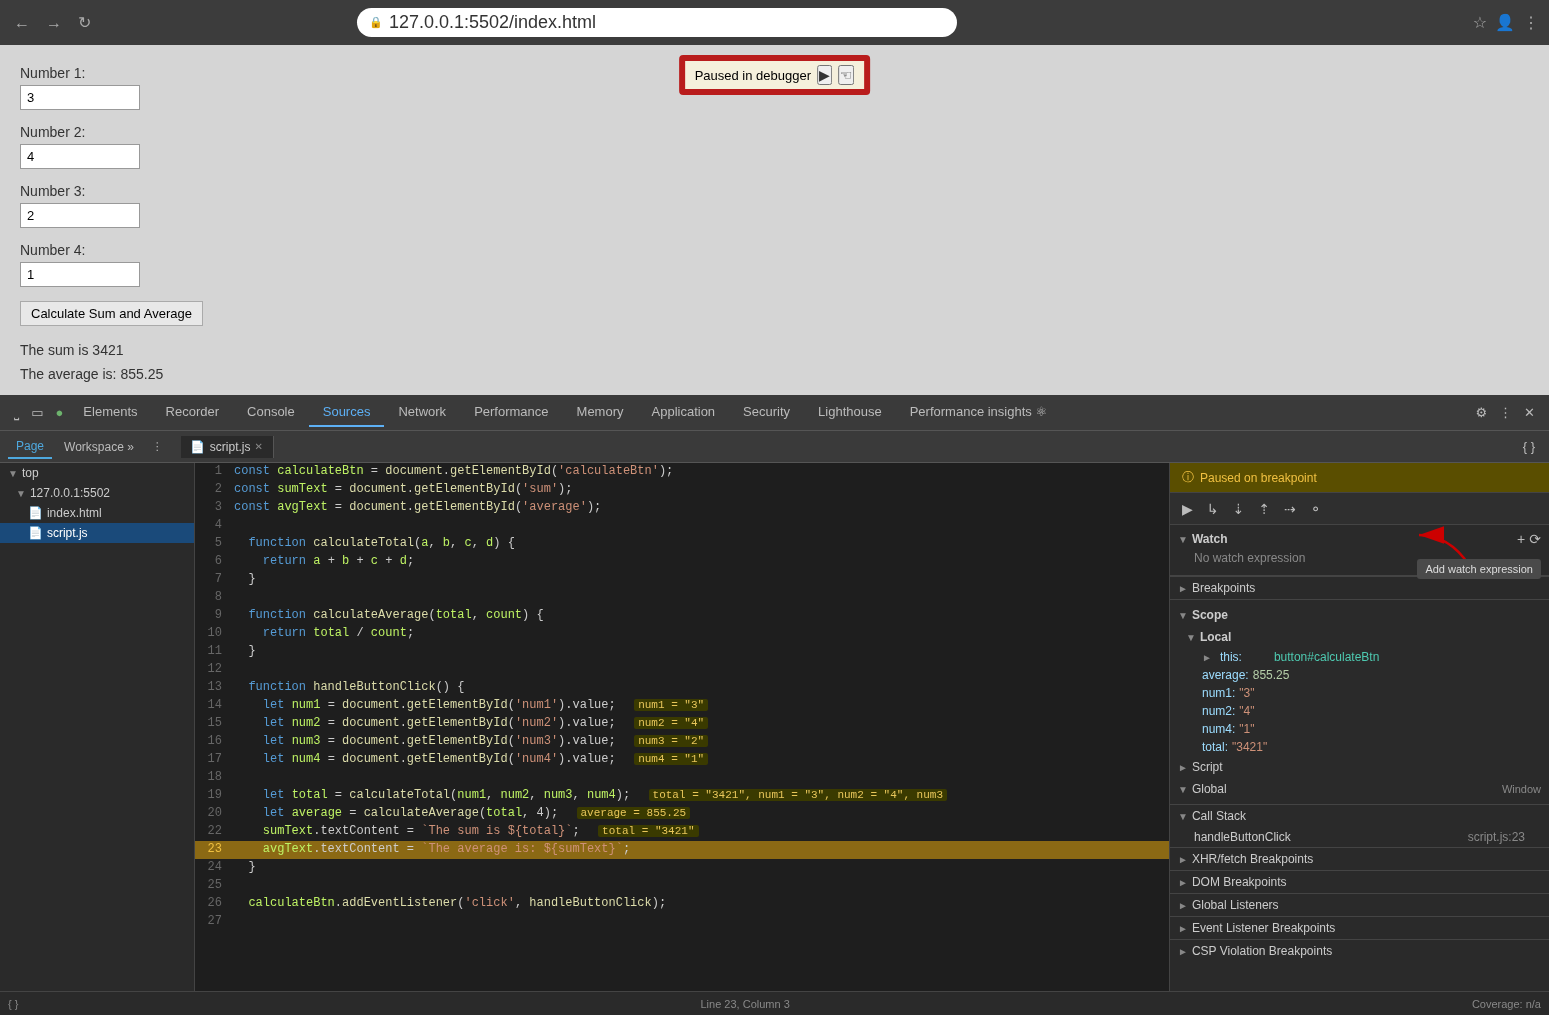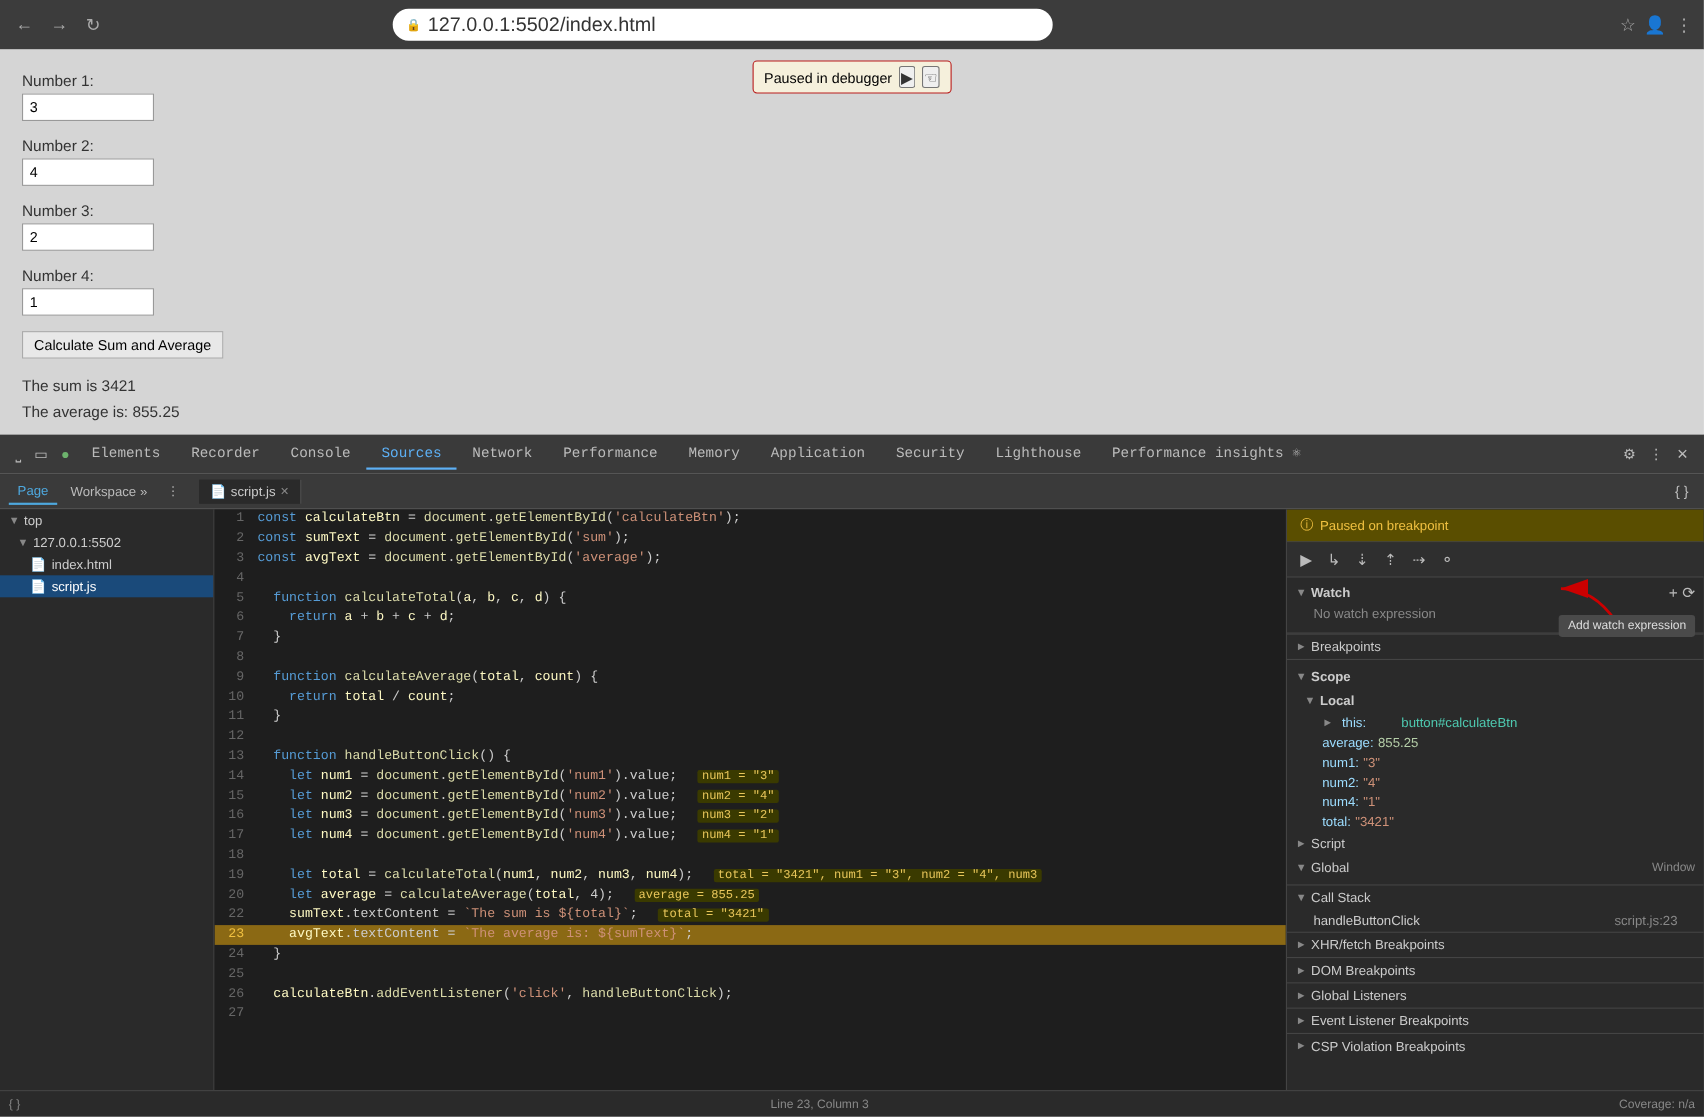--- a/index.html
+++ b/index.html
@@ -72,7 +72,7 @@
       left: 50%;
       transform: translateX(-50%);
       background: #f5f0dc;
-      border: 1px solid #b91c1c;
+      border: 6px solid #b91c1c;
       border-radius: 4px;
       padding: 4px 10px;
       font-size: 13px;

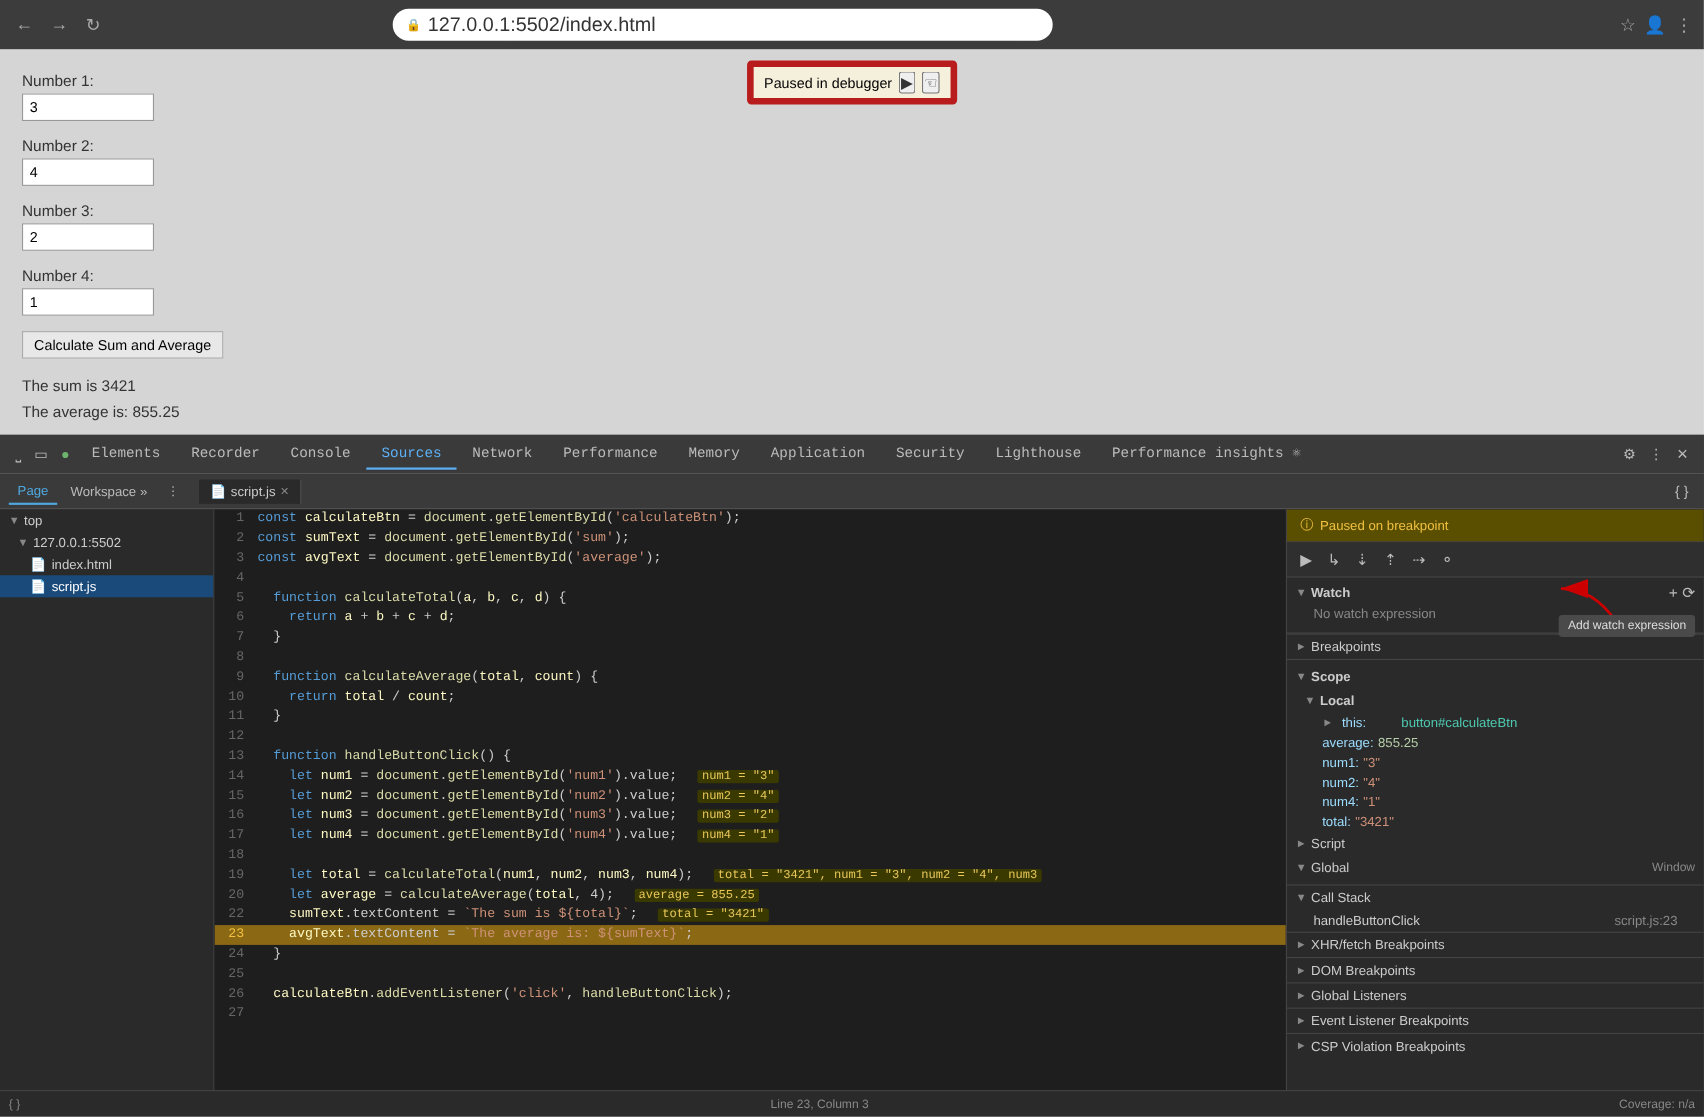--- a/index.html
+++ b/index.html
@@ -114,7 +114,6 @@
       font-size: 13px;
       cursor: pointer;
       border-bottom: 2px solid transparent;
-      font-family: Liberation Mono, monospace;
     }
     .devtools-tab.active {
       color: #5db0f5;

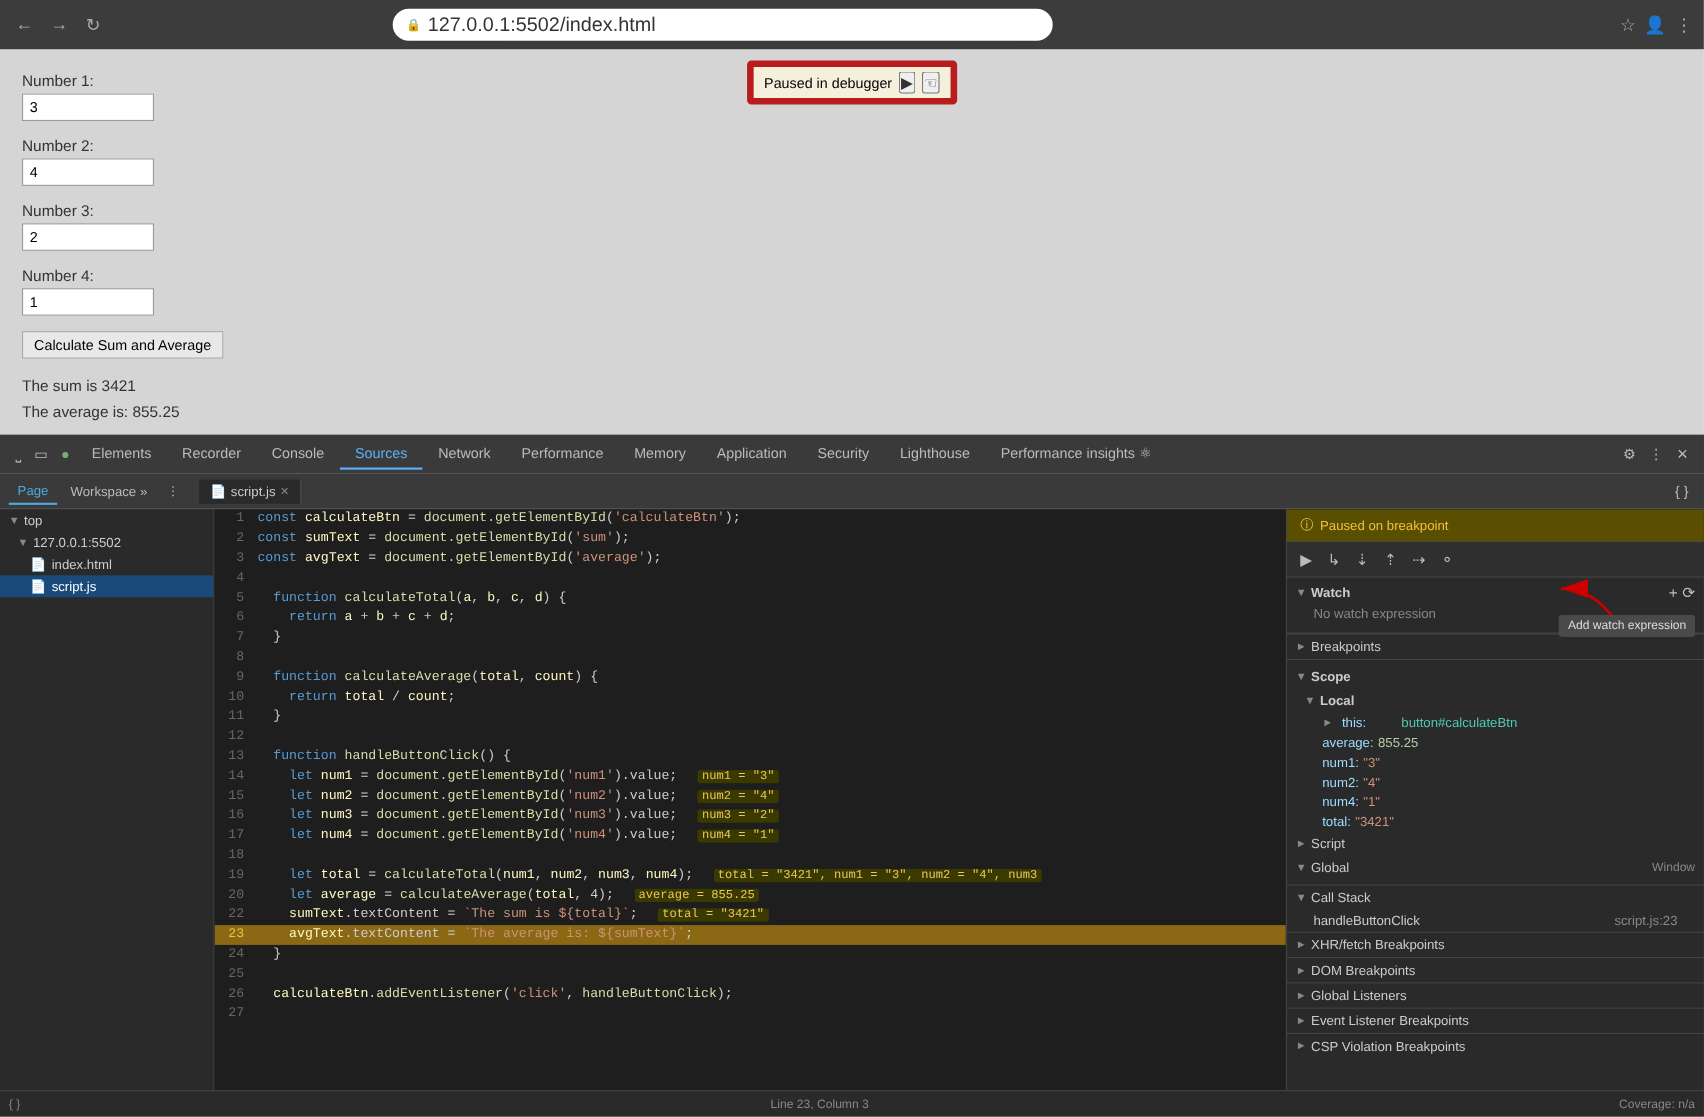--- a/index.html
+++ b/index.html
@@ -210,7 +210,7 @@
     .kw { color: #569cd6; }
     .fn { color: #dcdcaa; }
     .str { color: #ce9178; }
-    .var { color: #fef9c3; }
+    .var { color: #bef264; }
 
     
     .debug-val {

